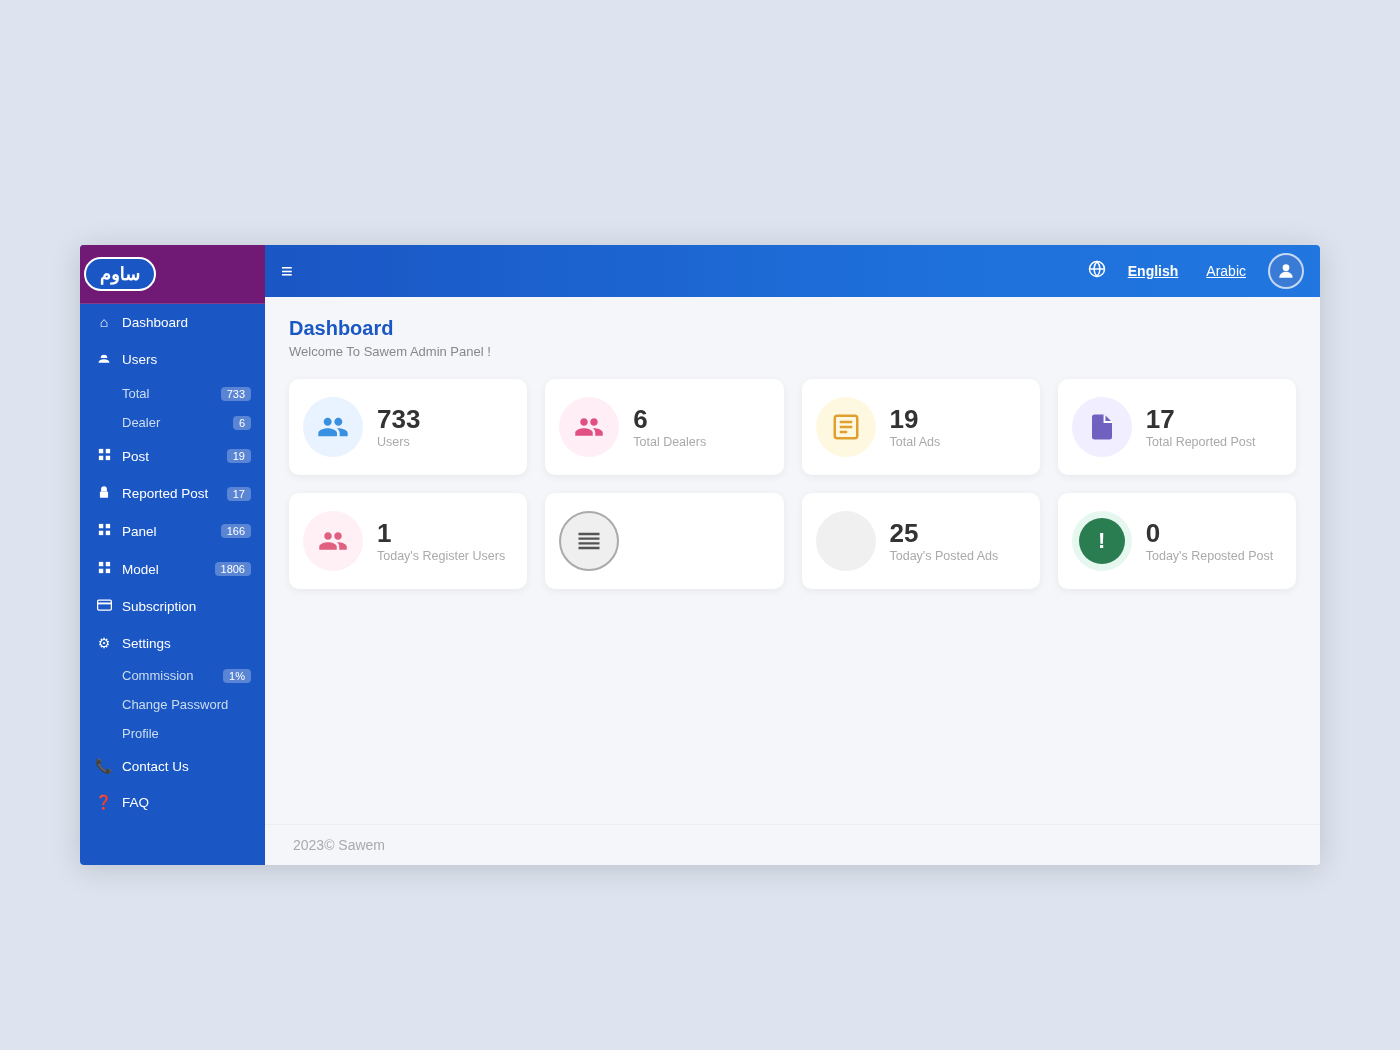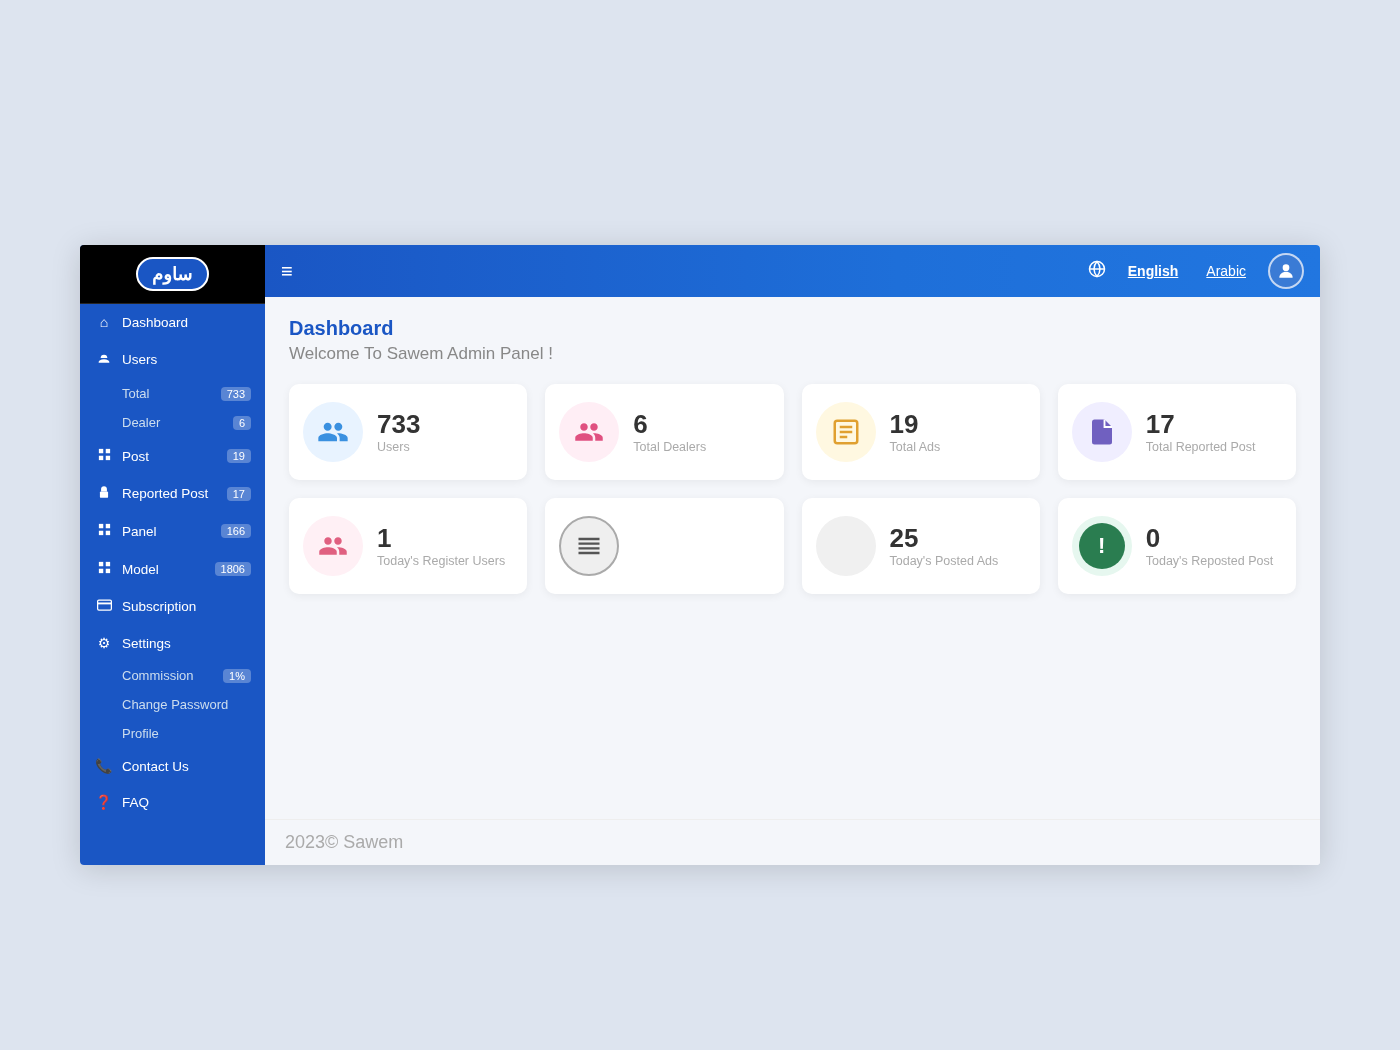--- a/index.html
+++ b/index.html
@@ -33,11 +33,11 @@
       overflow-x: hidden;
     }
     .sidebar-logo {
-      background: #000000;
-      padding: 12px 21px;
-      display: flex;
-      align-items: center;
-      justify-content: center;
+      background: #701a75;
+      padding: 12px 4px;
+      display: flex;
+      align-items: center;
+      justify-content: flex-start;
       border-bottom: 1px solid rgba(255,255,255,0.15);
       min-height: 52px;
     }

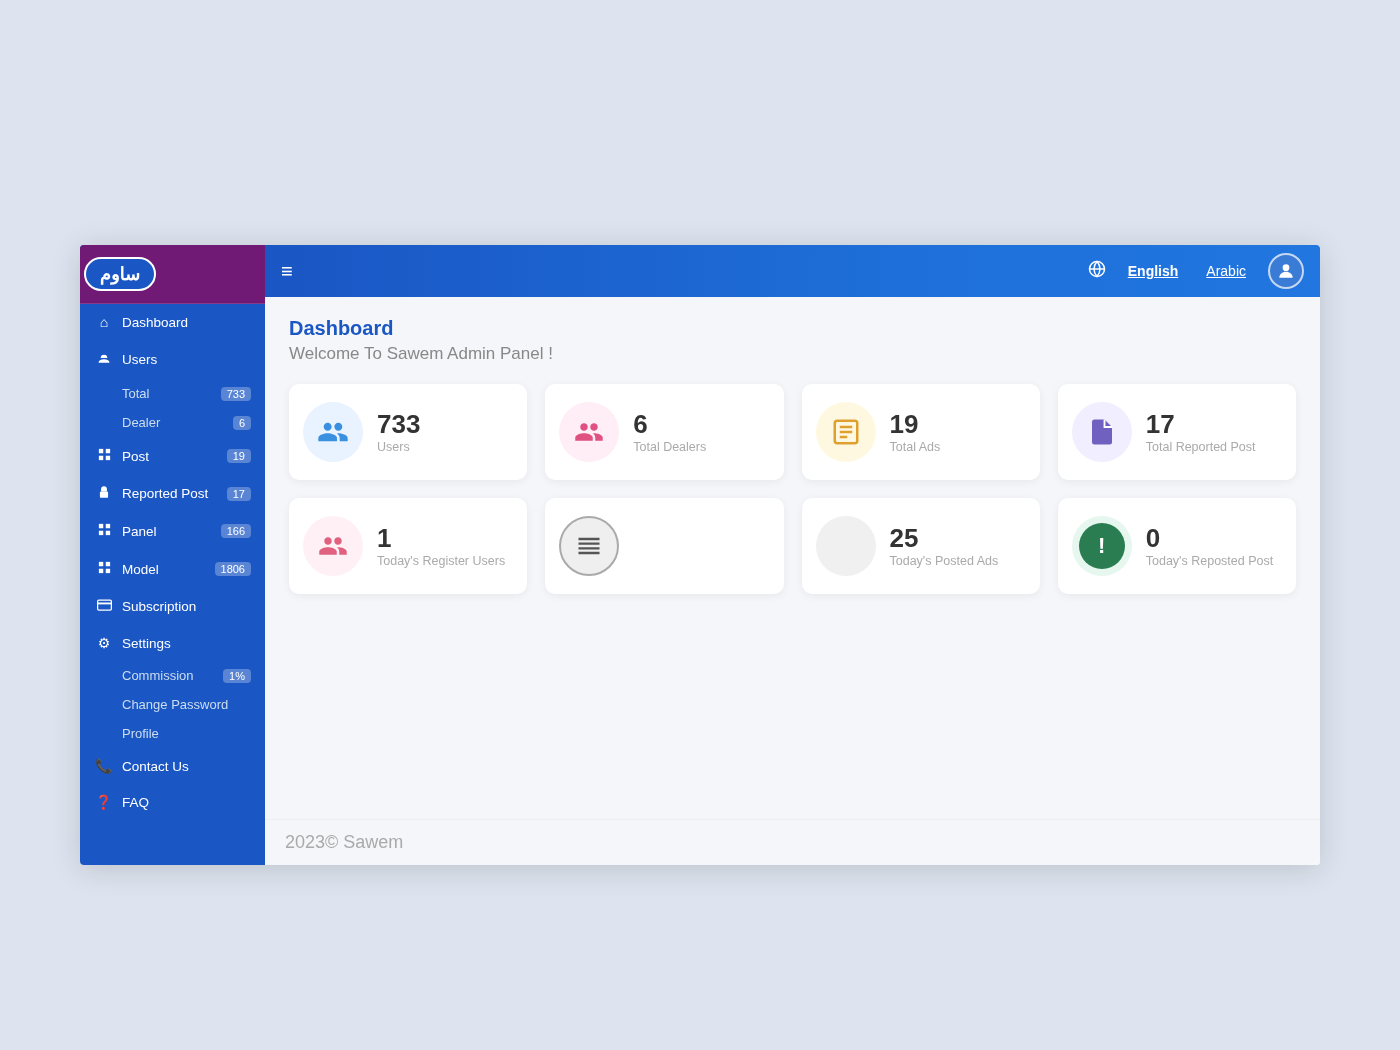--- a/index.html
+++ b/index.html
@@ -152,7 +152,7 @@
       margin-bottom: 4px;
     }
     .page-subtitle {
-      font-size: 17px;
+      font-size: 13px;
       color: #888;
       margin-bottom: 20px;
     }

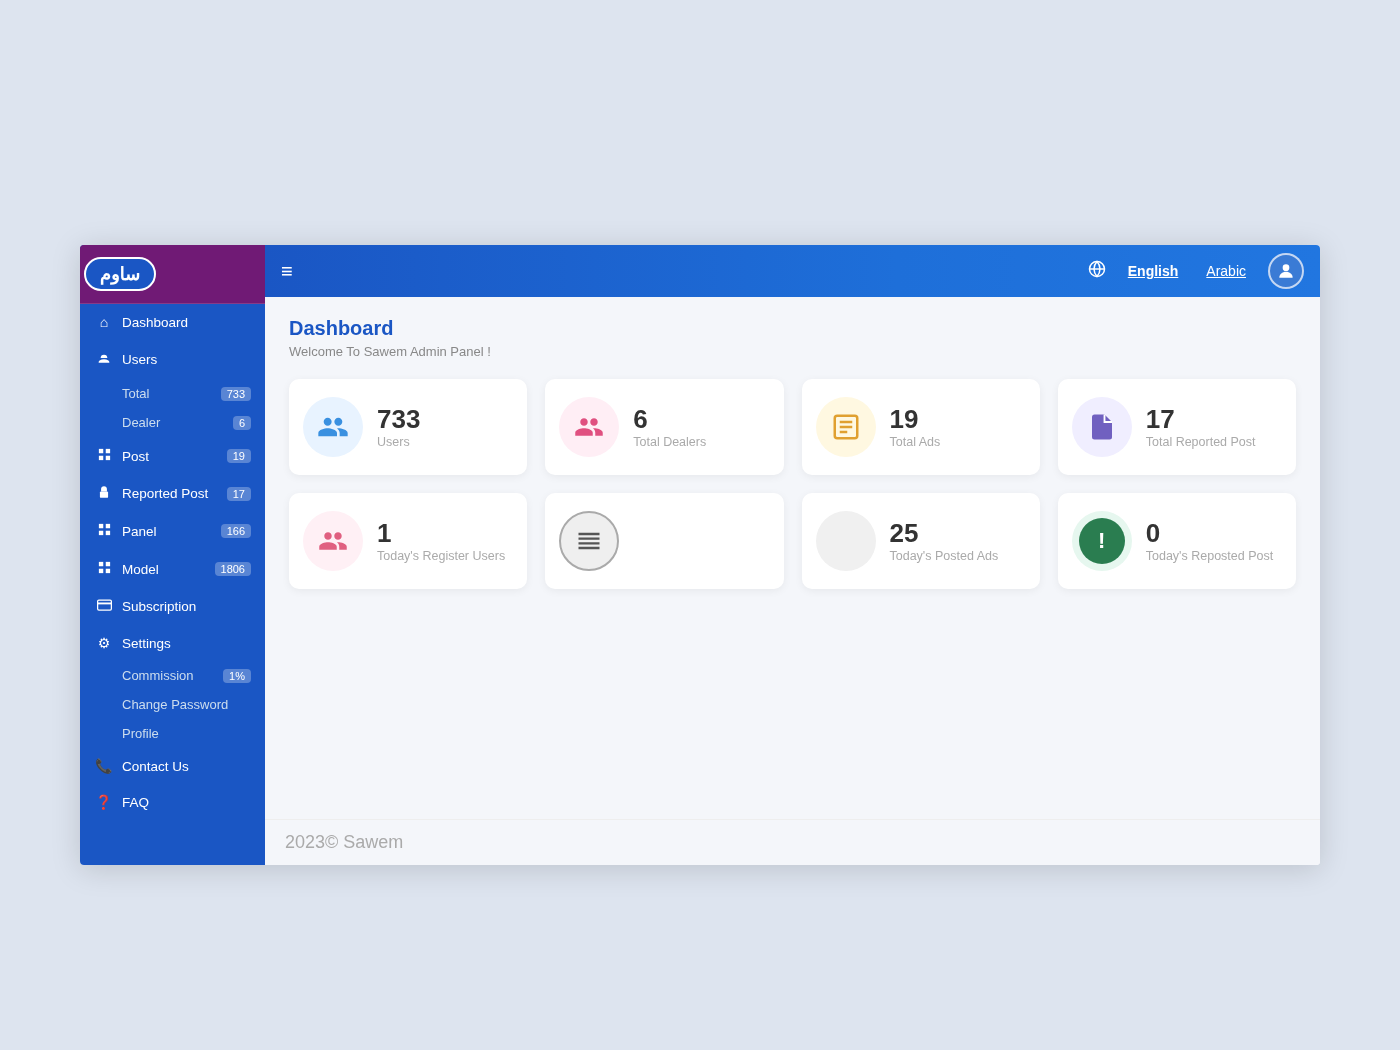--- a/index.html
+++ b/index.html
@@ -197,8 +197,8 @@
       margin-top: 2px;
     }
     .footer {
-      padding: 12px 20px;
-      font-size: 18px;
+      padding: 12px 28px;
+      font-size: 14px;
       color: #aaa;
       border-top: 1px solid #eee;
       background: #f4f6fa;

